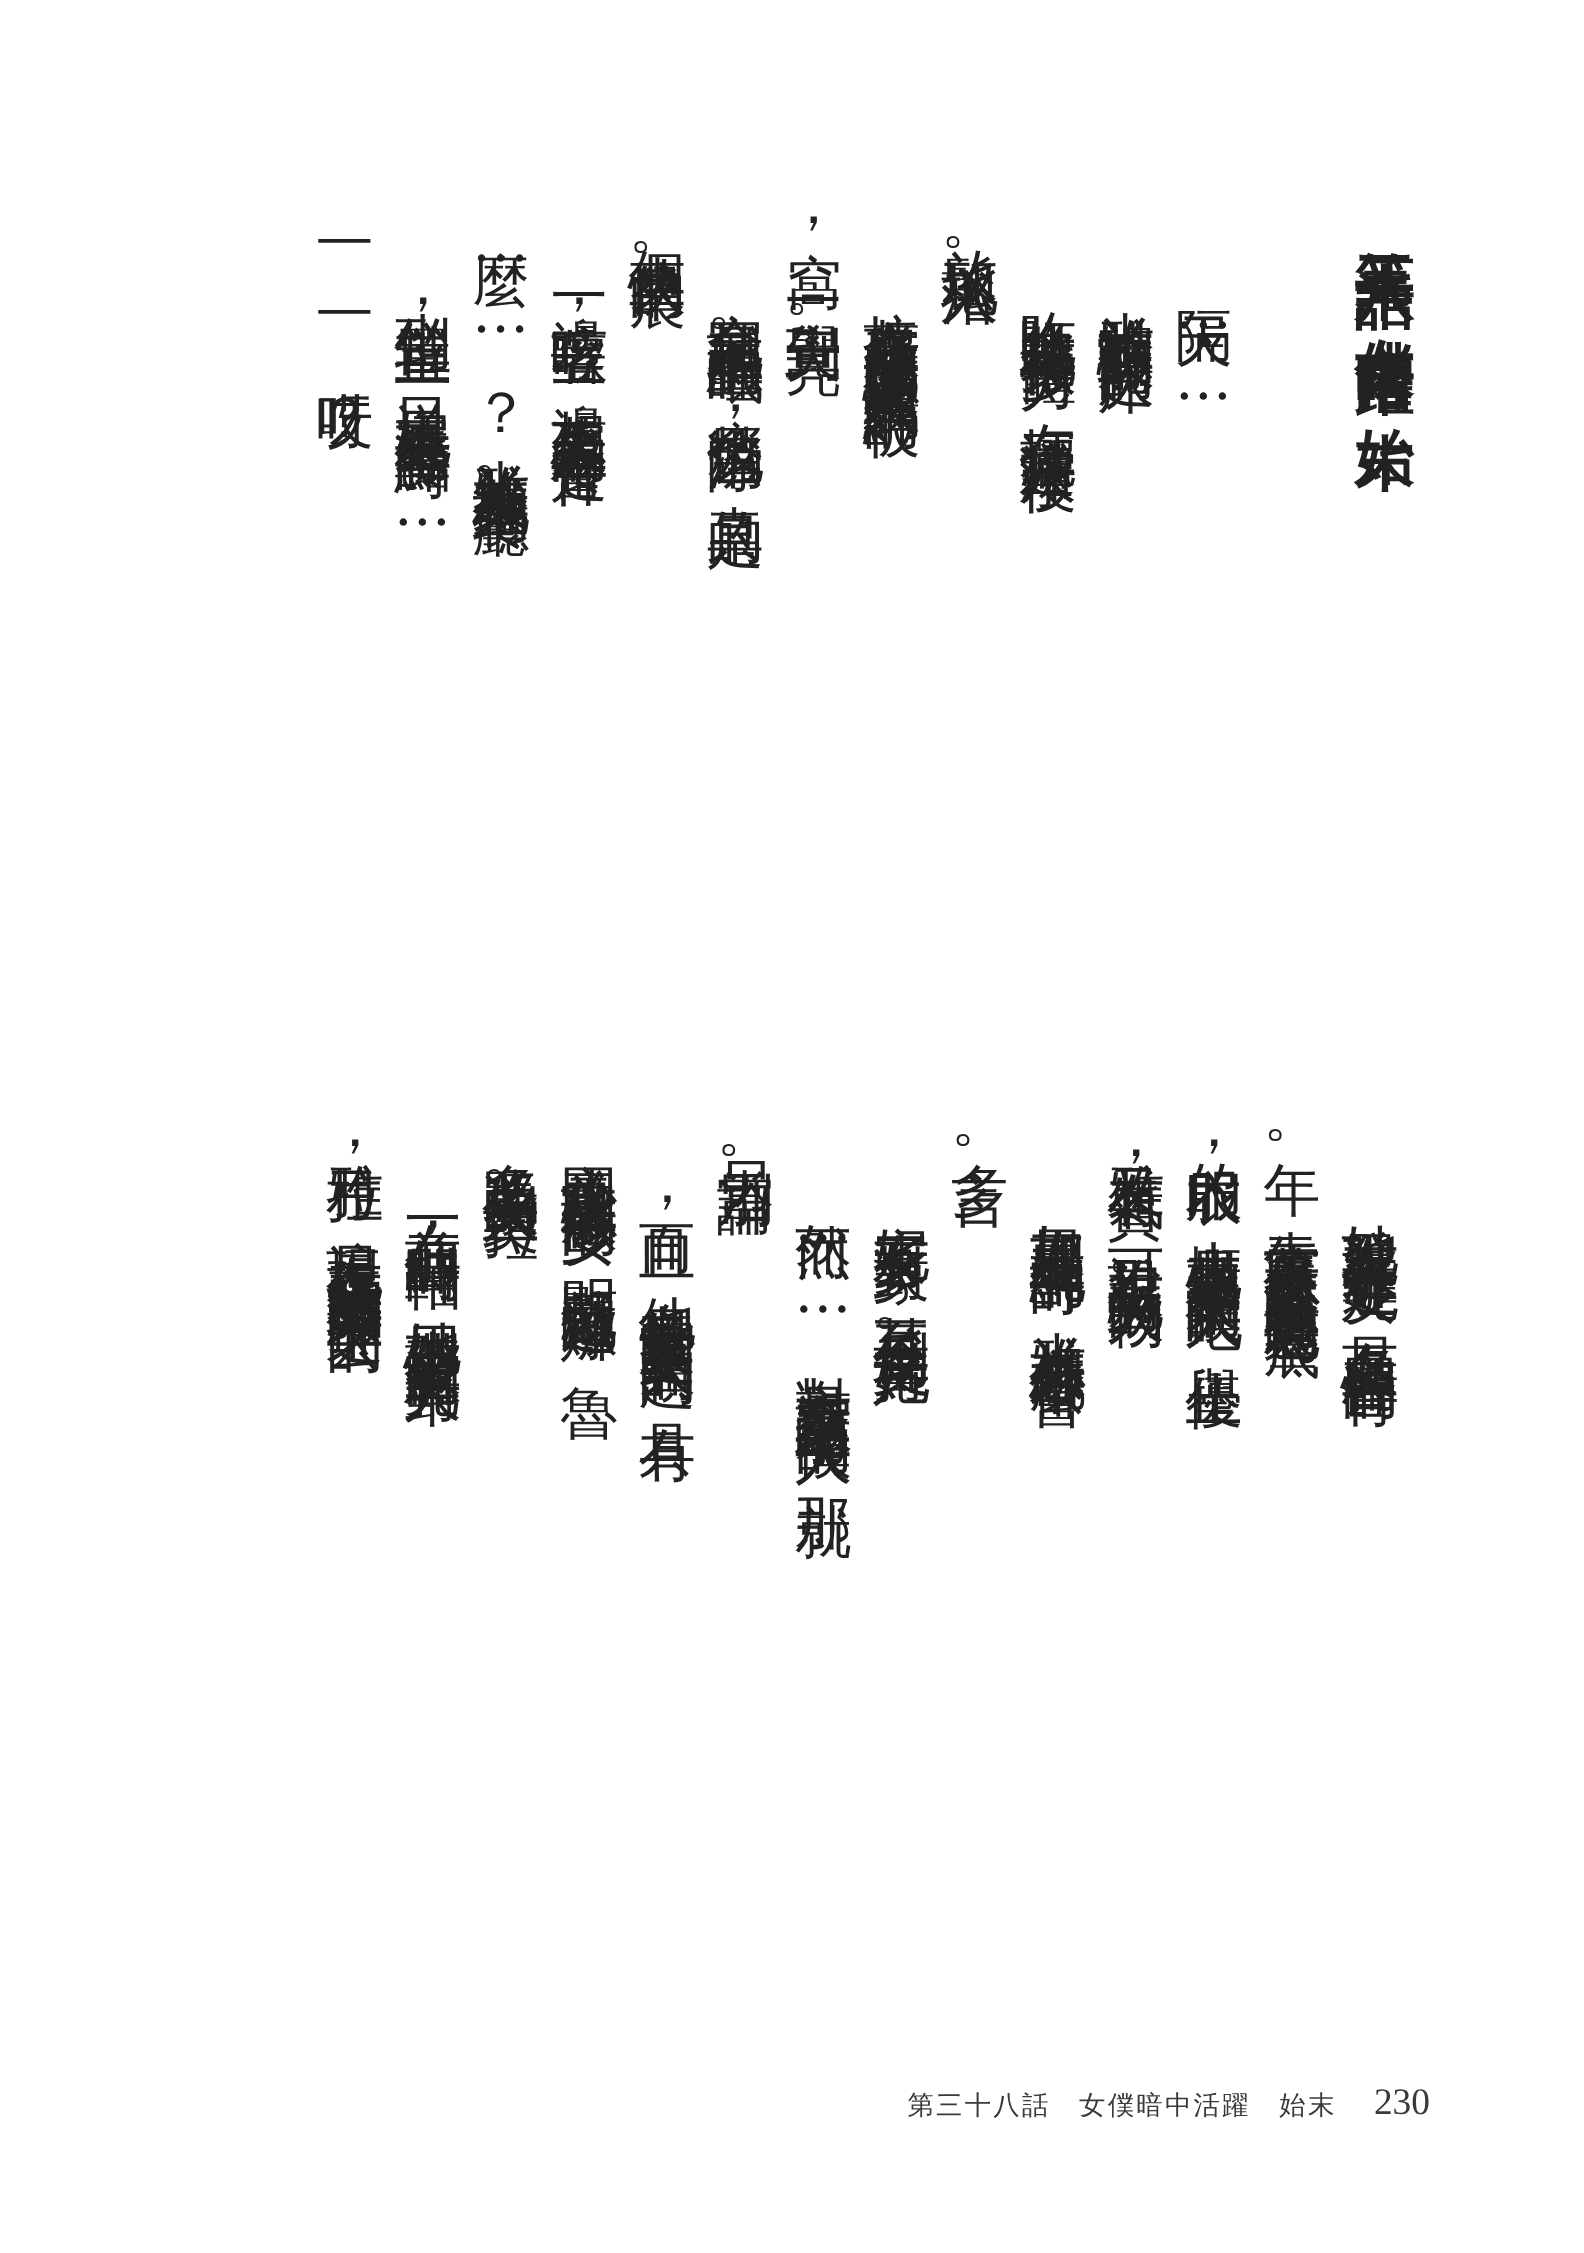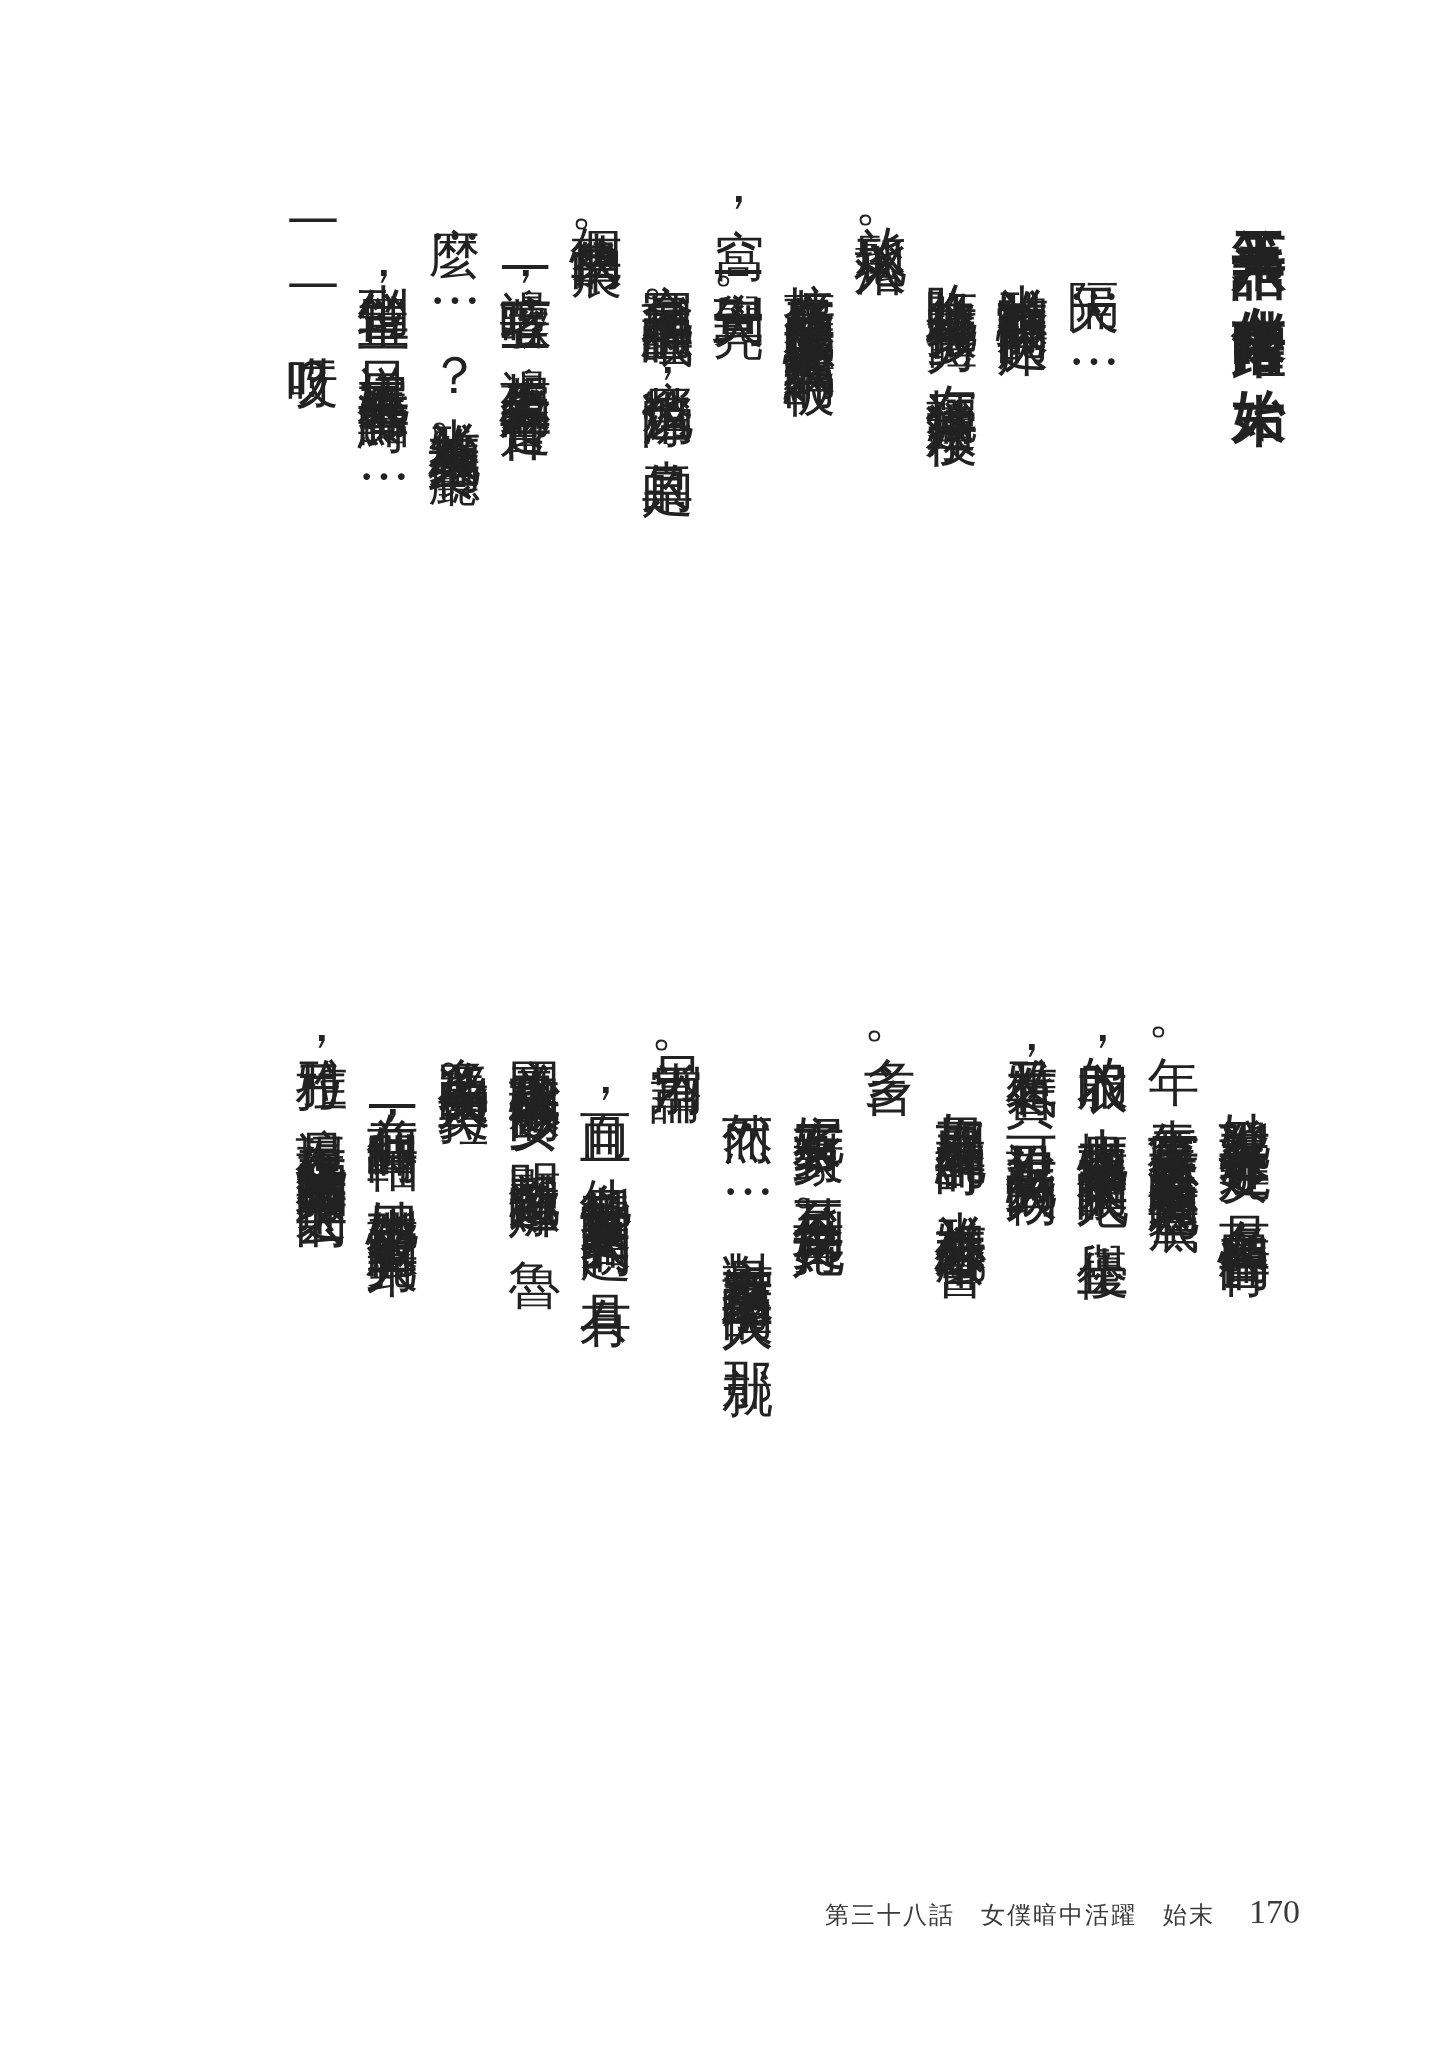--- a/index.html
+++ b/index.html
@@ -112,7 +112,7 @@
 
   <div class="footer">
     <span class="footer-title">第三十八話　女僕暗中活躍　始末</span>
-    <span class="footer-page">170</span>
+    <span class="footer-page">230</span>
   </div>
 
 </div>

